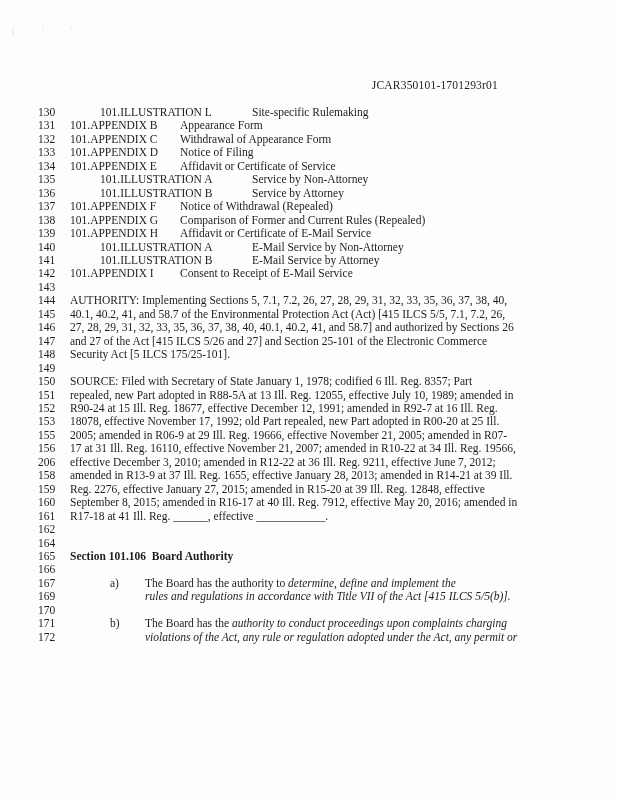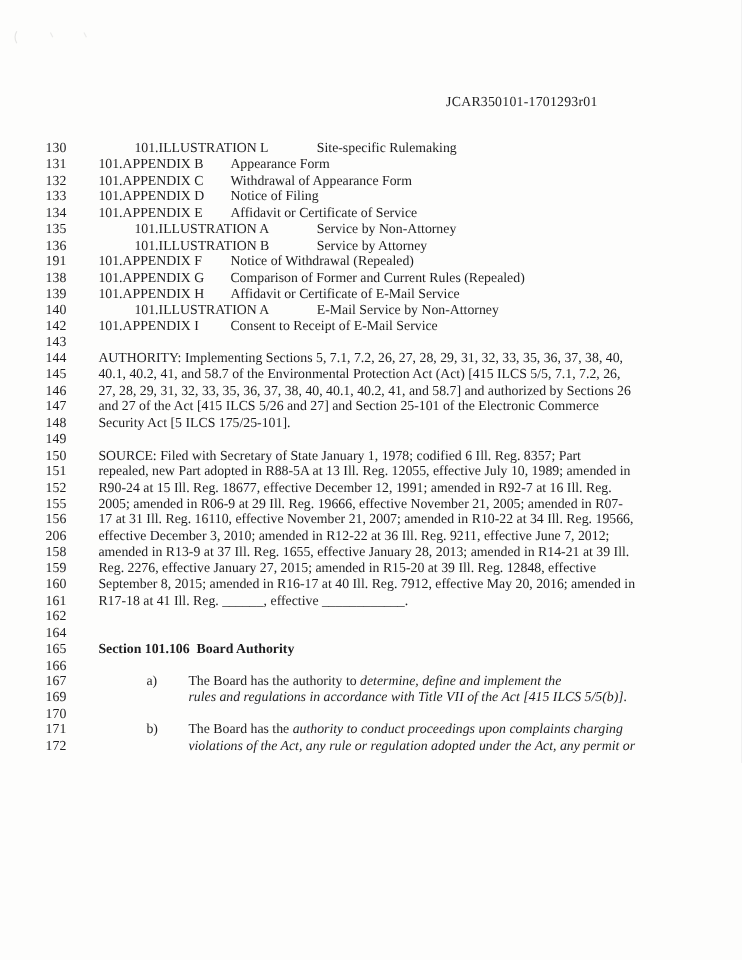--- a/index.html
+++ b/index.html
@@ -20,7 +20,7 @@
   }
   .lines{
     position:absolute;
-    top:118px;left:38px;right:38px;
+    top:106px;left:38px;right:38px;
   }
   .line{display:flex;min-height:13.45px;line-height:13.45px;}
   .num{flex:0 0 22px;}

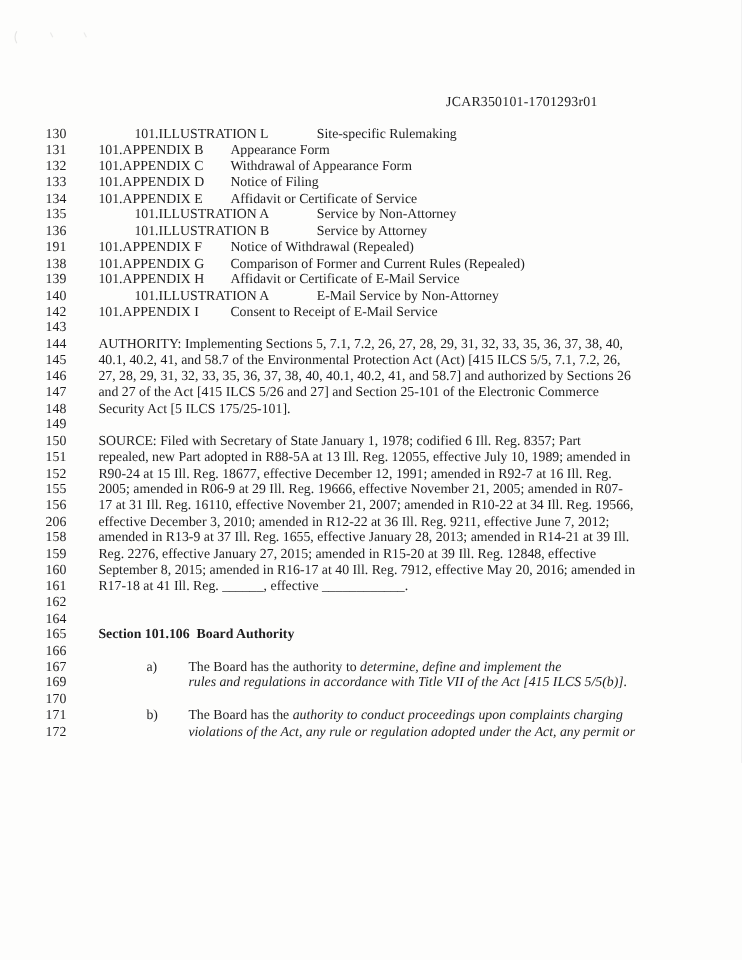--- a/index.html
+++ b/index.html
@@ -24,7 +24,7 @@
   }
   .line{display:flex;min-height:13.45px;line-height:13.45px;}
   .num{flex:0 0 22px;}
-  .content{flex:1;margin-left:22px;white-space:pre-wrap;}
+  .content{flex:1;margin-left:10px;white-space:pre-wrap;}
   .toc-a .label{display:inline-block;min-width:110px;}
   .toc-i .content{padding-left:30px;}
   .toc-i .label{display:inline-block;min-width:152px;}

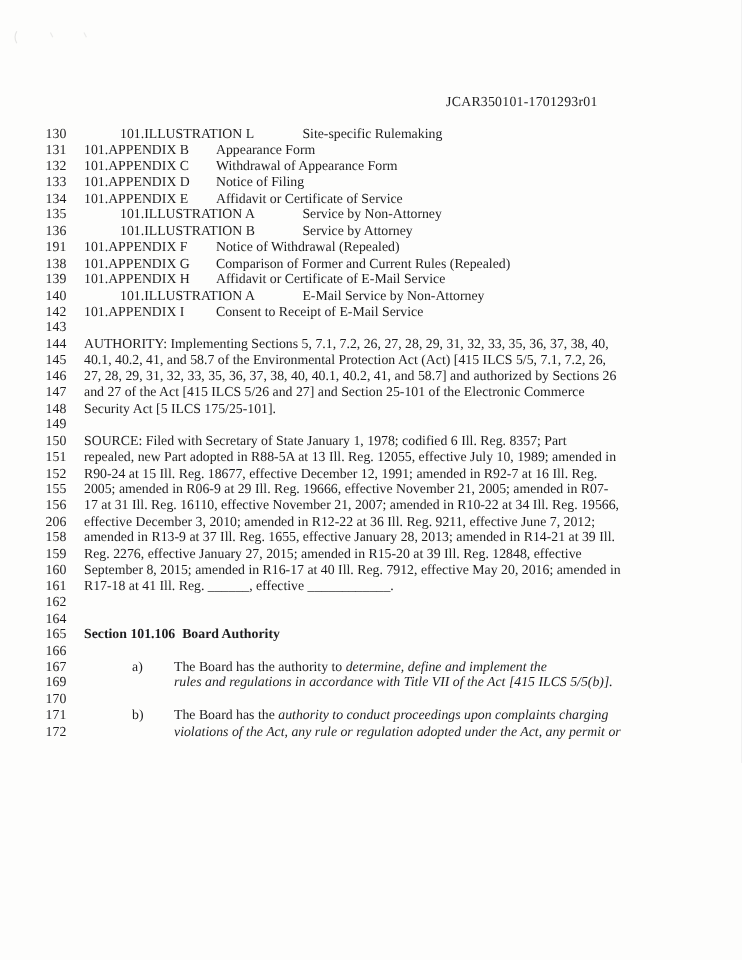--- a/index.html
+++ b/index.html
@@ -82,7 +82,7 @@
         <span class="content"><span class="label">101.ILLUSTRATION B</span><span class="title">Service by Attorney</span></span>
       </div>
       <div class="line toc-a">
-        <span class="num">191</span>
+        <span class="num">137</span>
         <span class="content"><span class="label">101.APPENDIX F</span><span class="title">Notice of Withdrawal (Repealed)</span></span>
       </div>
       <div class="line toc-a">

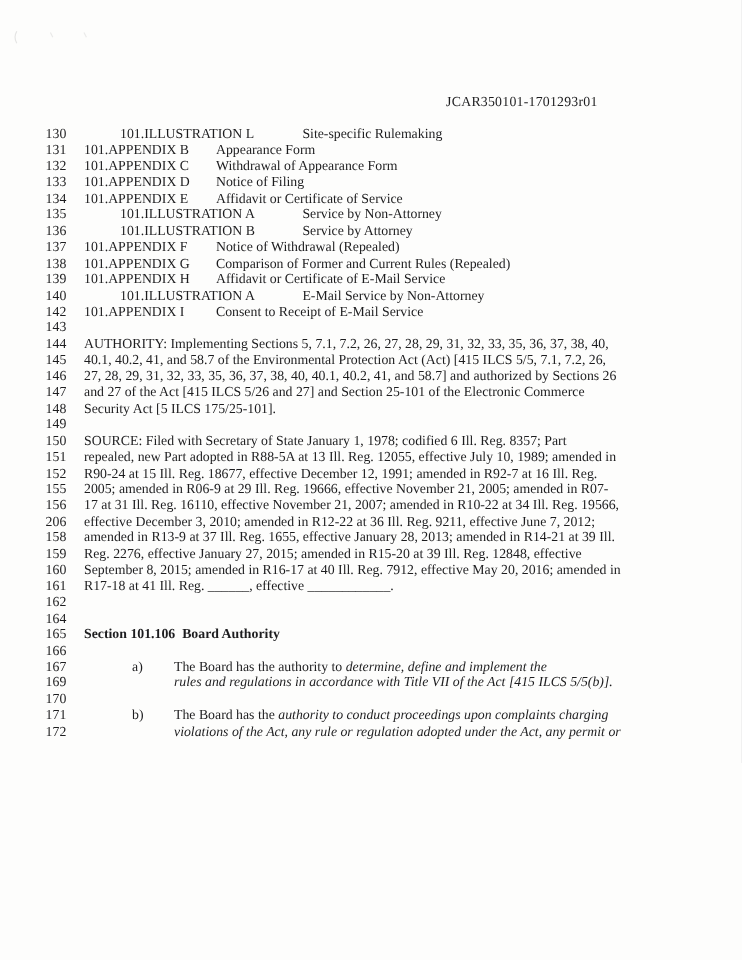--- a/index.html
+++ b/index.html
@@ -97,6 +97,10 @@
         <span class="num">140</span>
         <span class="content"><span class="label">101.ILLUSTRATION A</span><span class="title">E-Mail Service by Non-Attorney</span></span>
       </div>
+      <div class="line toc-i">
+        <span class="num">141</span>
+        <span class="content"><span class="label">101.ILLUSTRATION B</span><span class="title">E-Mail Service by Attorney</span></span>
+      </div>
       <div class="line toc-a">
         <span class="num">142</span>
         <span class="content"><span class="label">101.APPENDIX I</span><span class="title">Consent to Receipt of E-Mail Service</span></span>

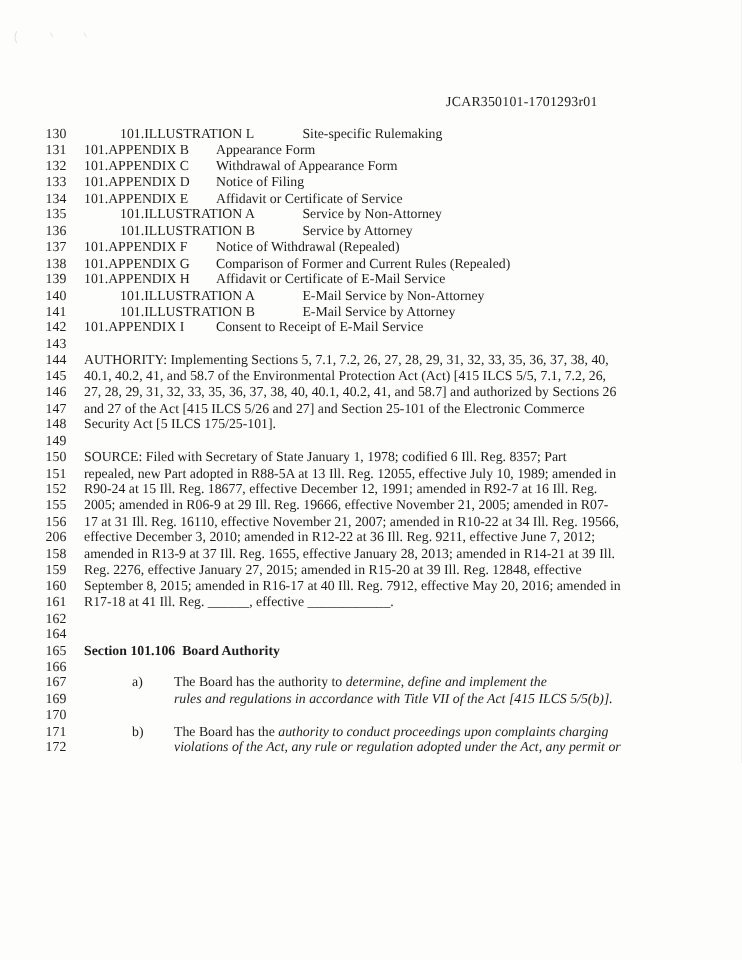--- a/index.html
+++ b/index.html
@@ -146,6 +146,10 @@
         <span class="content"><span>R90-24 at 15 Ill. Reg. 18677, effective December 12, 1991; amended in R92-7 at 16 Ill. Reg.</span></span>
       </div>
       <div class="line text">
+        <span class="num">153</span>
+        <span class="content"><span>18078, effective November 17, 1992; old Part repealed, new Part adopted in R00-20 at 25 Ill.</span></span>
+      </div>
+      <div class="line text">
         <span class="num">155</span>
         <span class="content"><span>2005; amended in R06-9 at 29 Ill. Reg. 19666, effective November 21, 2005; amended in R07-</span></span>
       </div>

